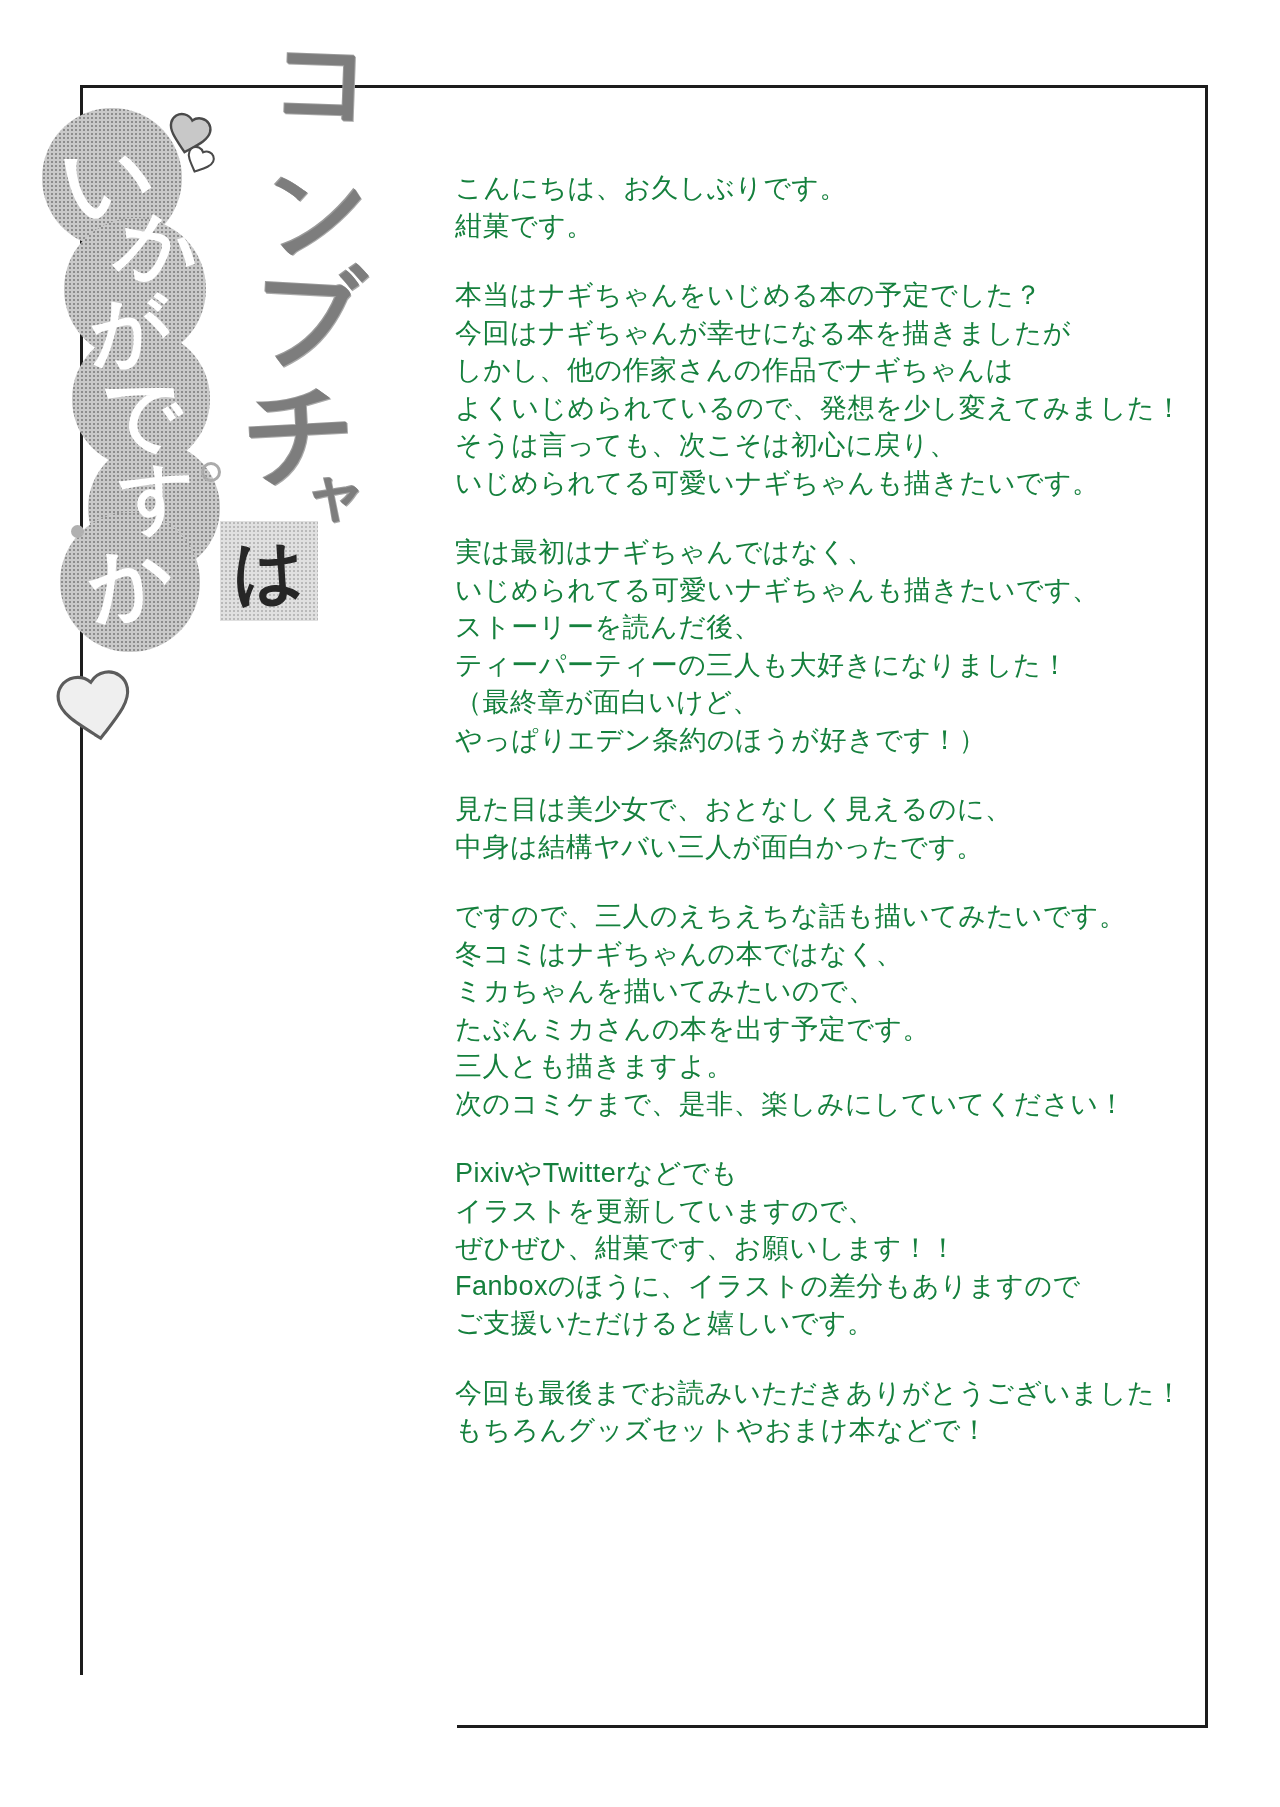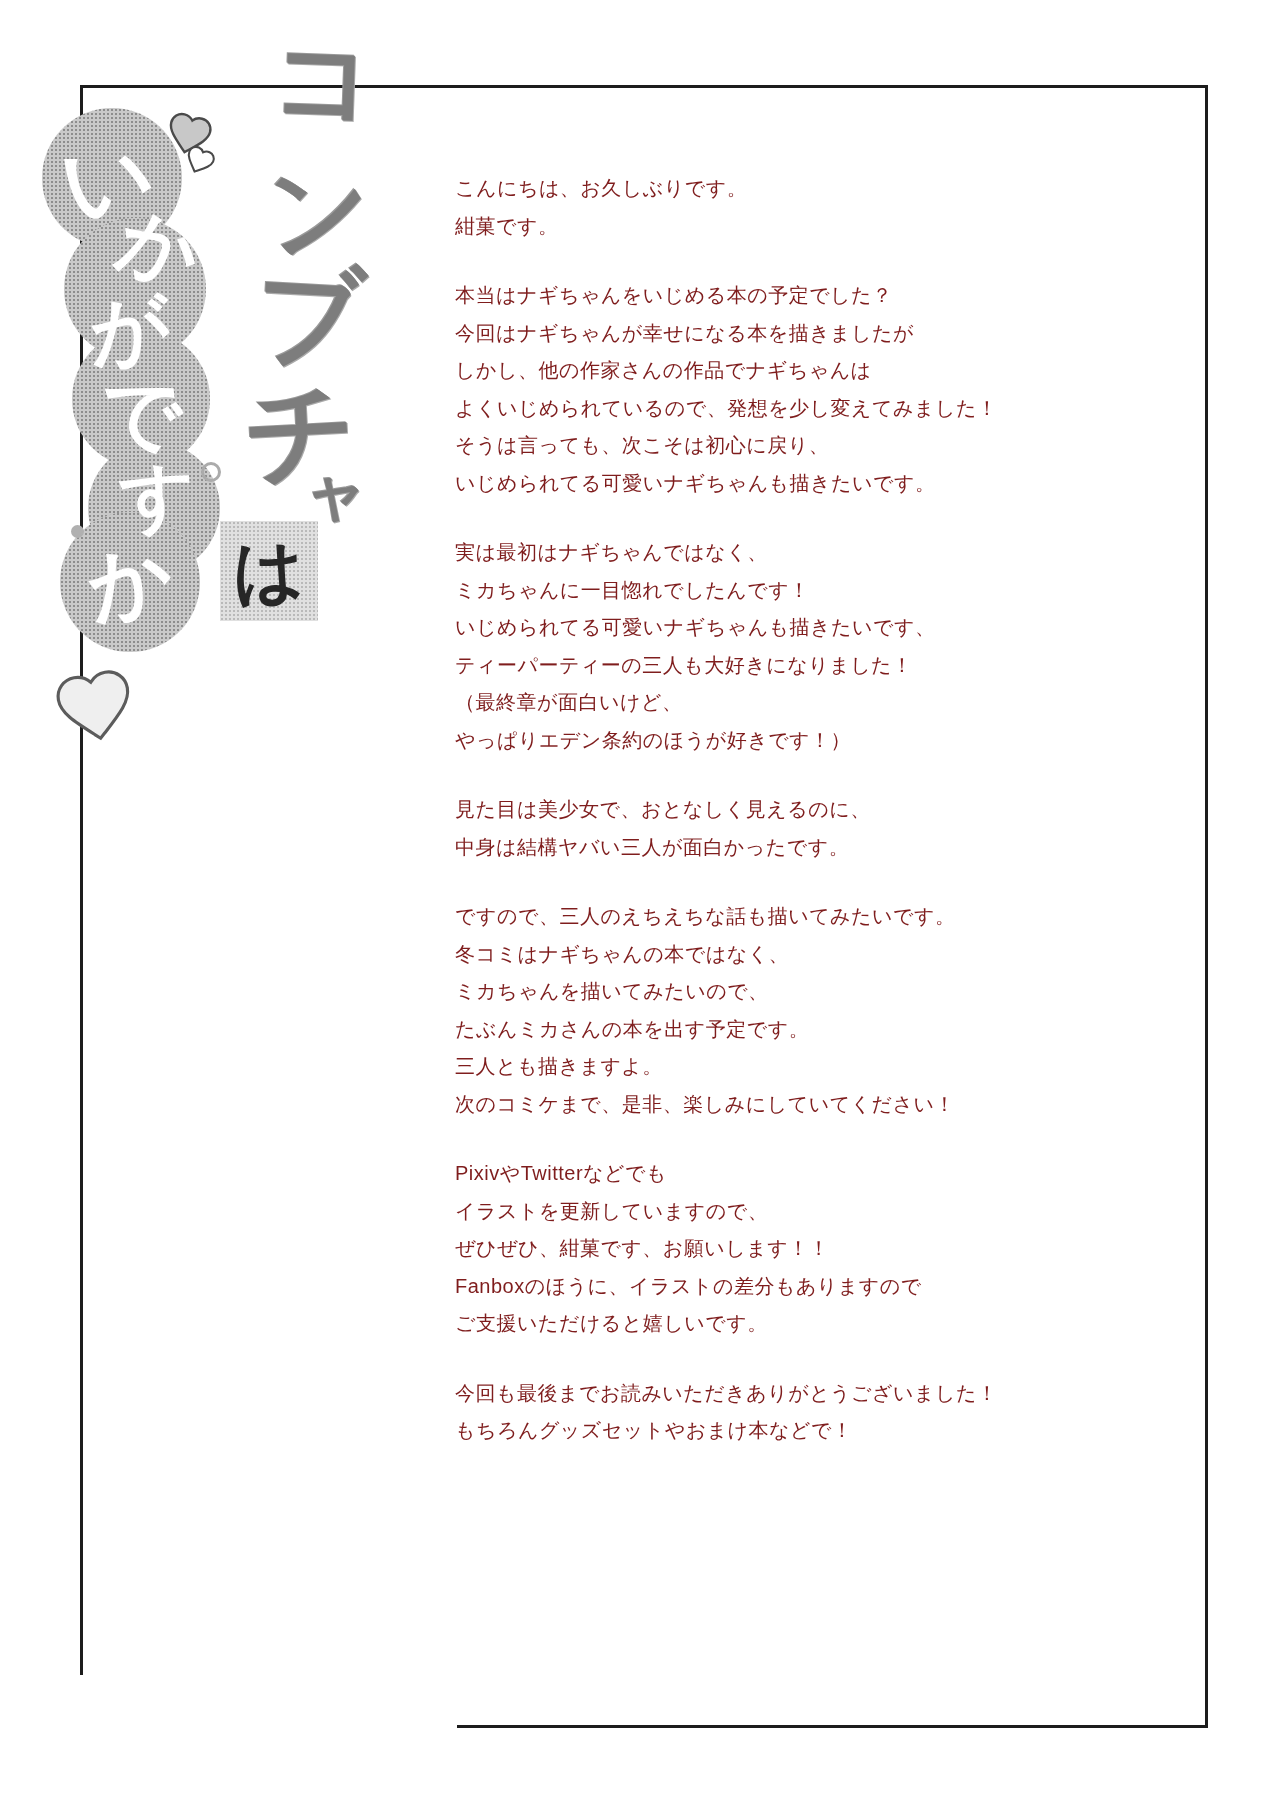--- a/index.html
+++ b/index.html
@@ -71,7 +71,7 @@
   
   .body-text {
     position:absolute; left:455px; top:170px; z-index:2;
-    color:#7f1d1d; font-size:20px; line-height:37.5px; letter-spacing:0.5px;
+    color:#15803d; font-size:27px; line-height:37.5px; letter-spacing:0.5px;
     white-space:nowrap;
   }
   .para { margin:0 0 32px 0; }

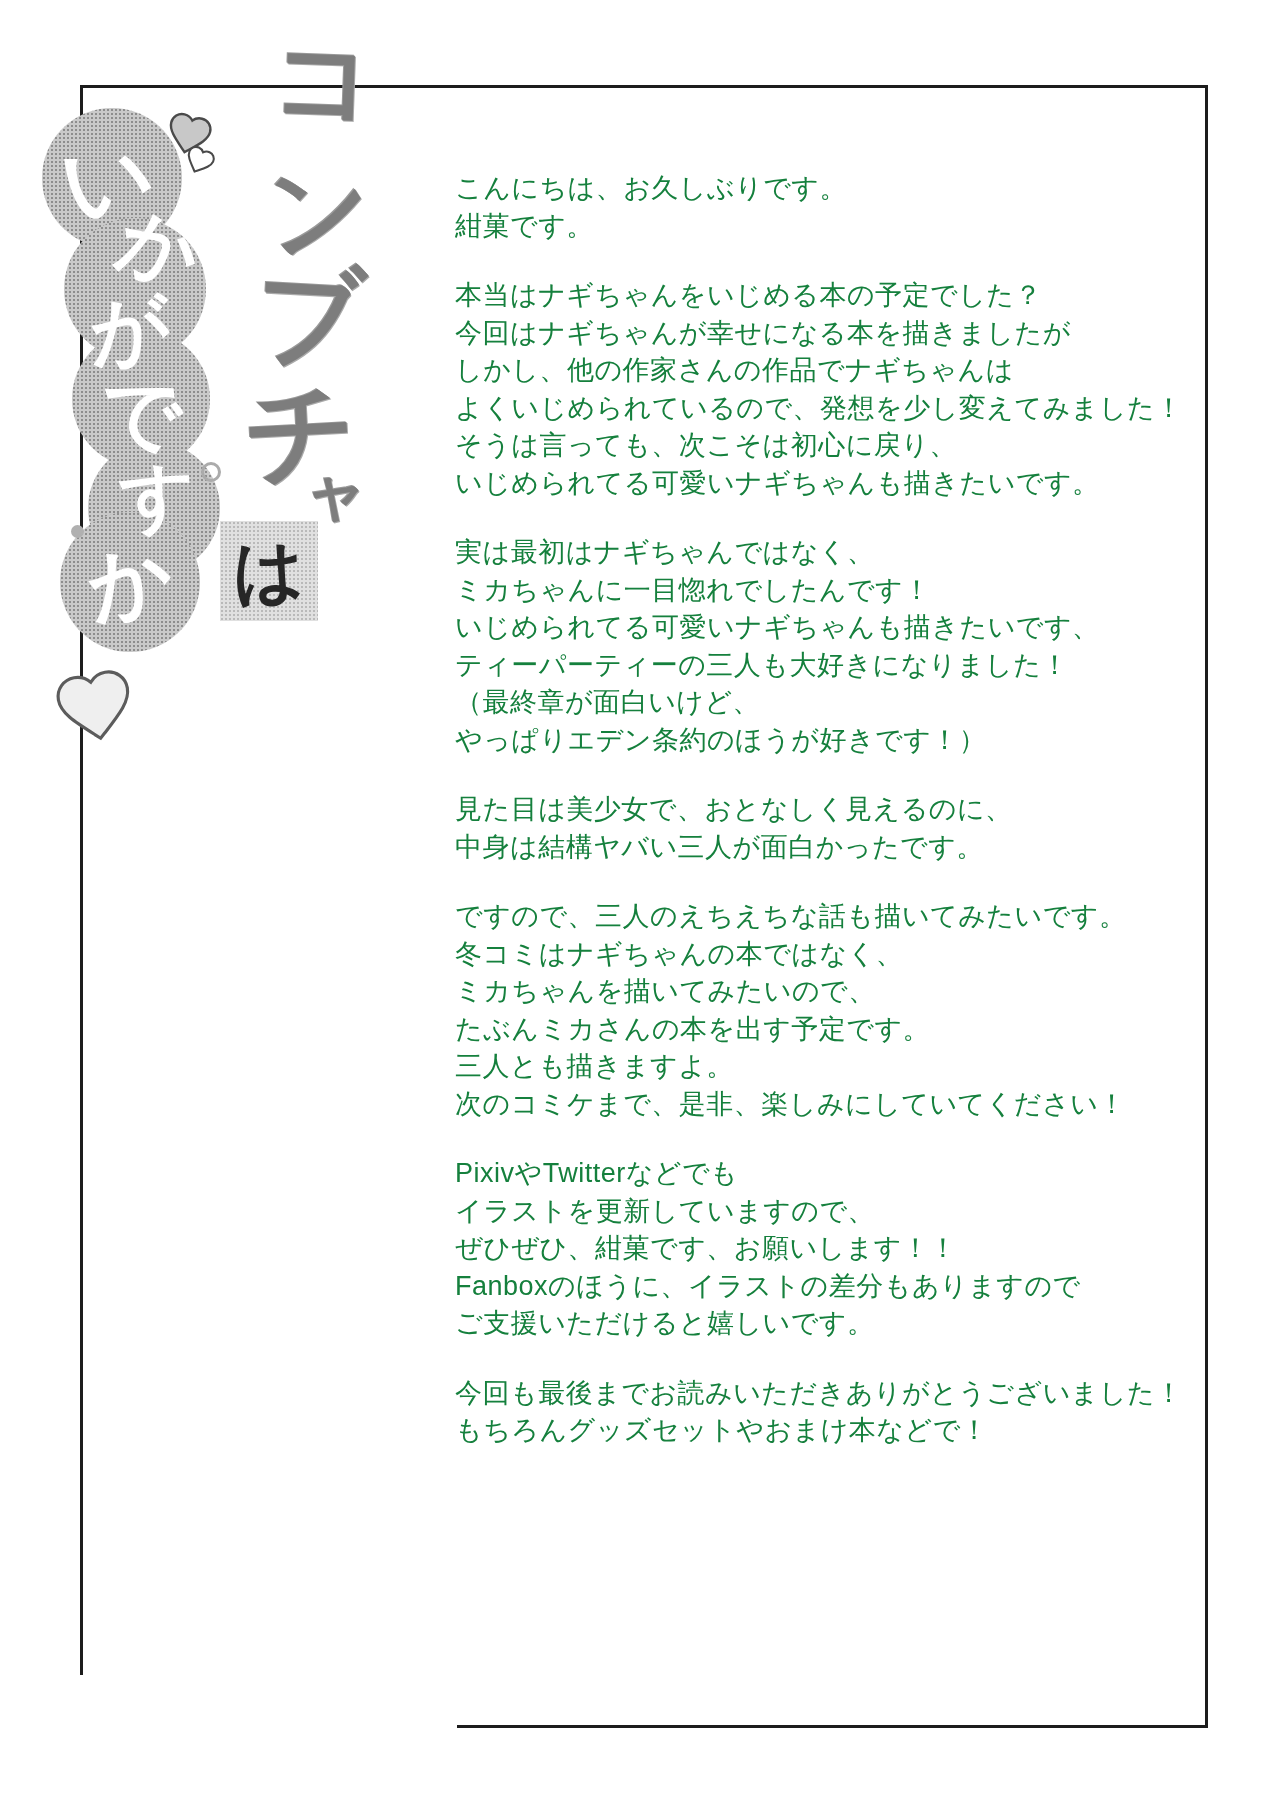--- a/index.html
+++ b/index.html
@@ -136,7 +136,6 @@
     </div>
     <div class="para">
       <div>実は最初はナギちゃんではなく、</div>
-      <div>ミカちゃんに一目惚れでしたんです！</div>
       <div>いじめられてる可愛いナギちゃんも描きたいです、</div>
       <div>ティーパーティーの三人も大好きになりました！</div>
       <div>（最終章が面白いけど、</div>

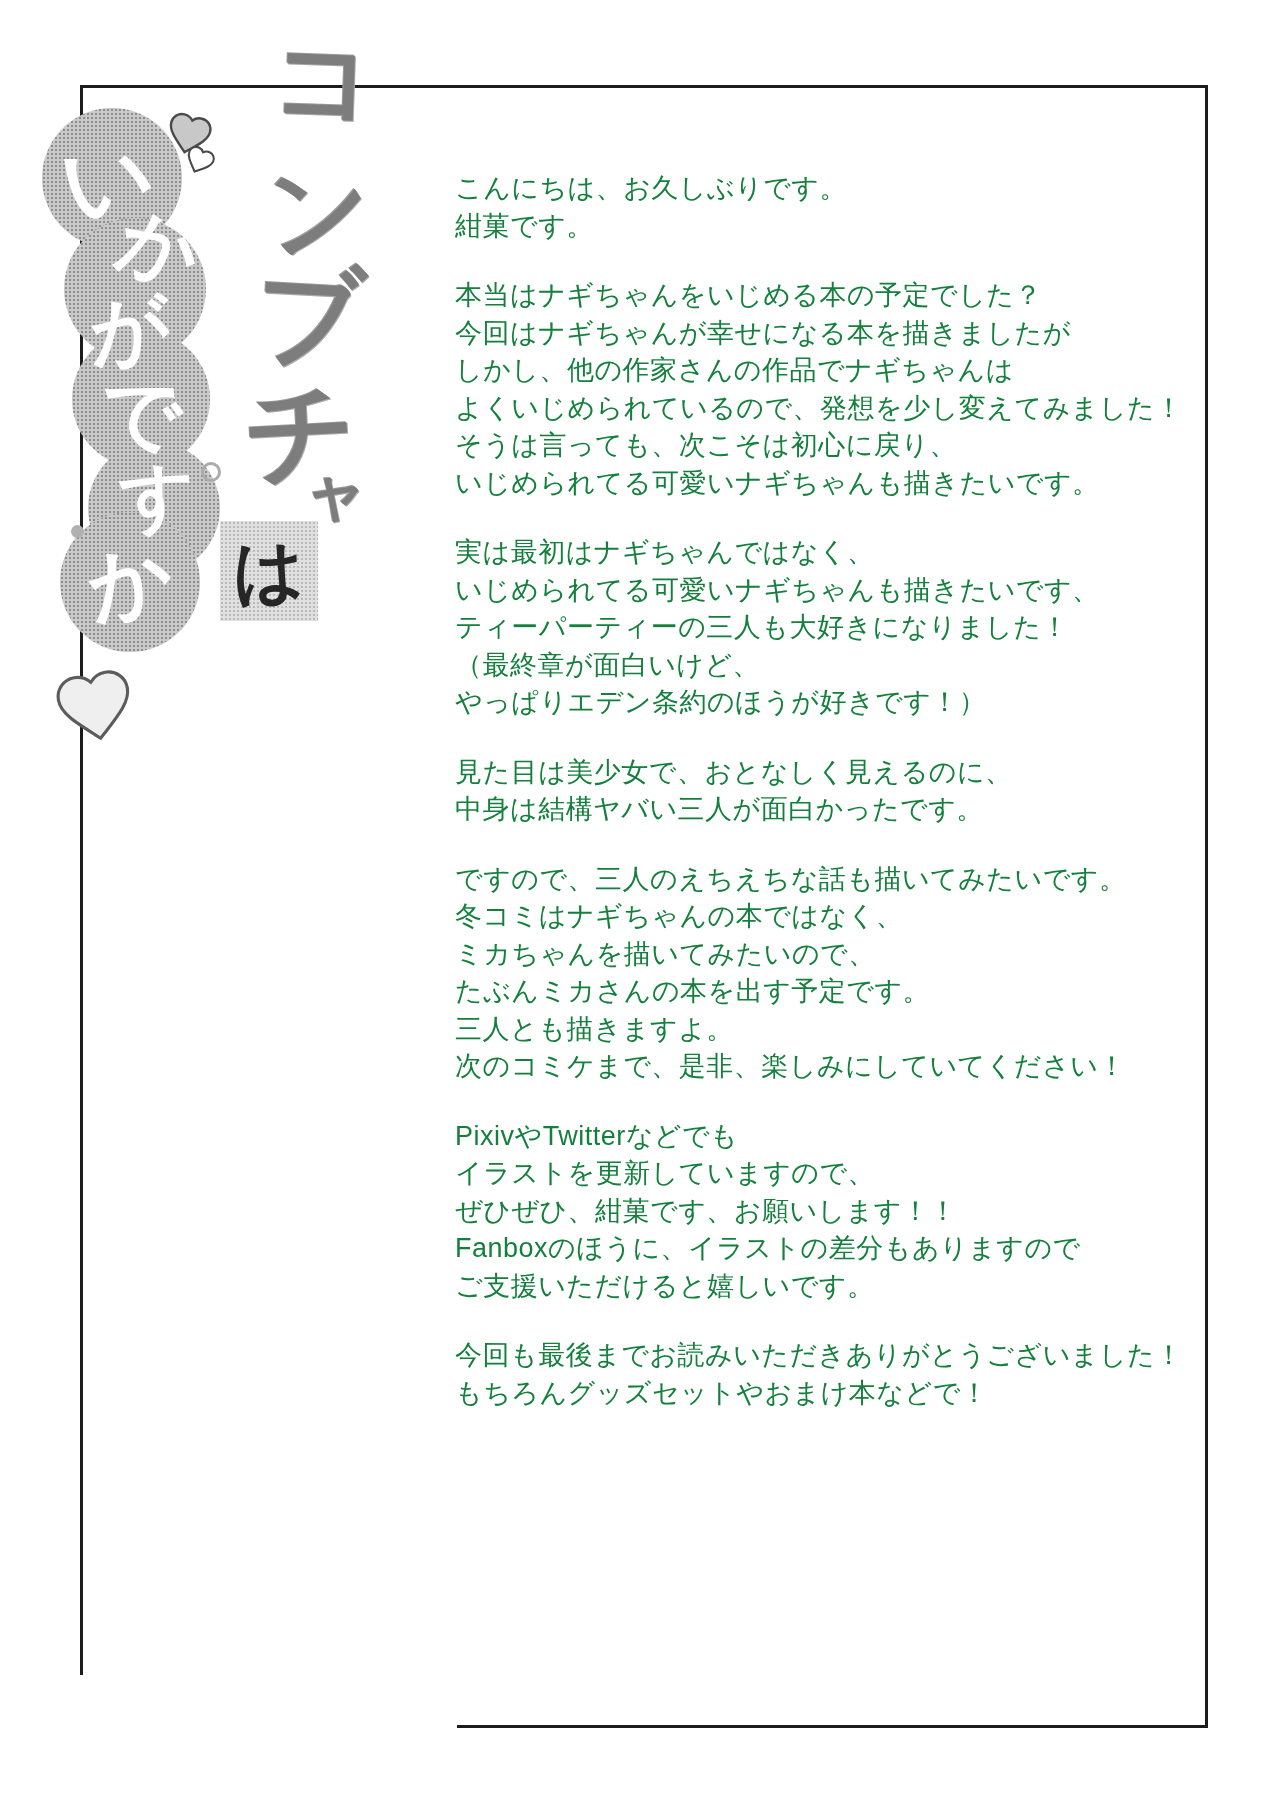--- a/index.html
+++ b/index.html
@@ -137,6 +137,7 @@
     <div class="para">
       <div>実は最初はナギちゃんではなく、</div>
       <div>いじめられてる可愛いナギちゃんも描きたいです、</div>
+      <div>ストーリーを読んだ後、</div>
       <div>ティーパーティーの三人も大好きになりました！</div>
       <div>（最終章が面白いけど、</div>
       <div>やっぱりエデン条約のほうが好きです！）</div>

